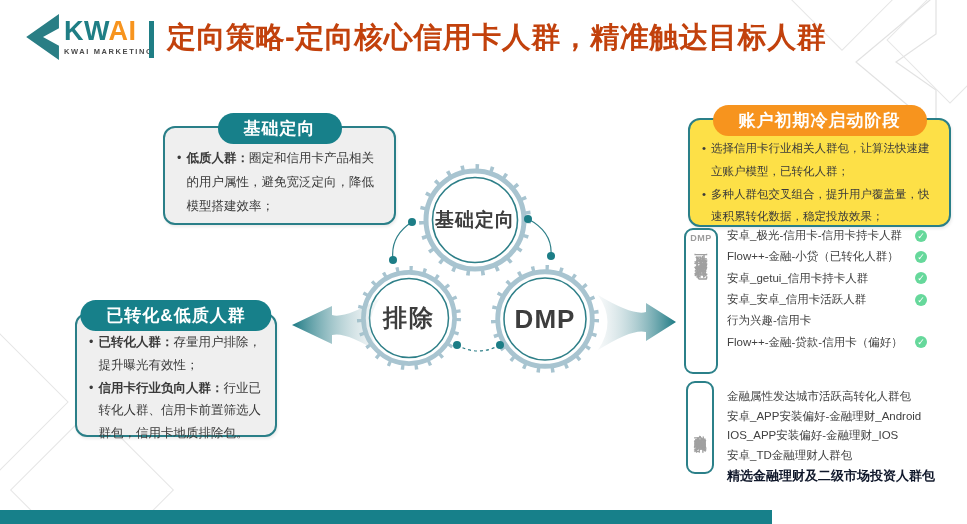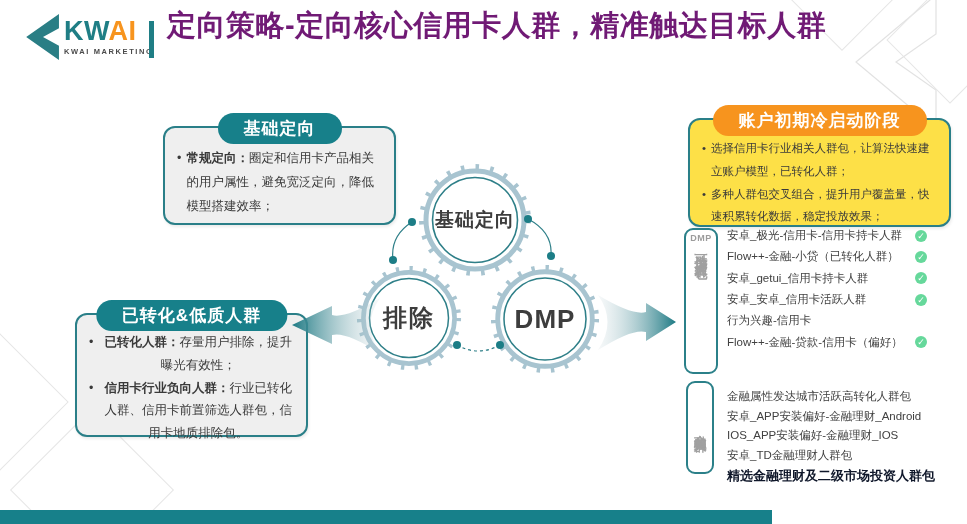--- a/index.html
+++ b/index.html
@@ -16,8 +16,8 @@
   .logo-sub { font-size:7.5px; letter-spacing:1.6px; color:#4a4a4a; margin-top:3px; font-weight:bold; }
   .title-sep { position:absolute; left:149px; top:21px; width:5px; height:37px; background:#1f7e85; }
   .page-title {
-    position:absolute; left:167px; top:6px; font-size:29px; font-weight:bold;
-    color:#701a75; white-space:nowrap; letter-spacing:0.5px;
+    position:absolute; left:167px; top:18px; font-size:29px; font-weight:bold;
+    color:#c2410c; white-space:nowrap; letter-spacing:0.5px;
   }
   
   .decor { position:absolute; pointer-events:none; }

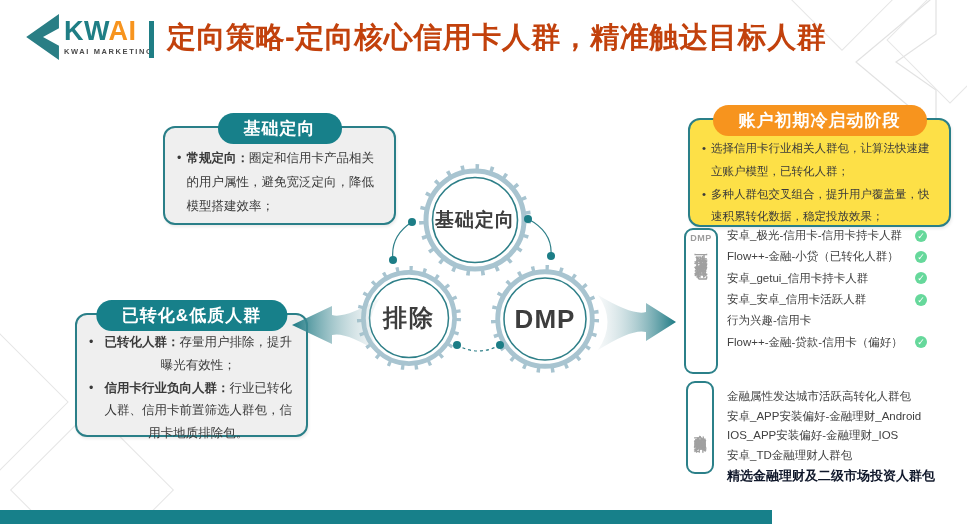--- a/index.html
+++ b/index.html
@@ -112,7 +112,7 @@
     <ul>
       <li>
           <span class="dot">•</span>
-        <div><b>常规定向：</b><span>圈定和信用卡产品相关的用户属性，避免宽泛定向，降低模型搭建效率；</span></div>
+        <div><b>低质人群：</b><span>圈定和信用卡产品相关的用户属性，避免宽泛定向，降低模型搭建效率；</span></div>
       </li>
     </ul>
   </div>

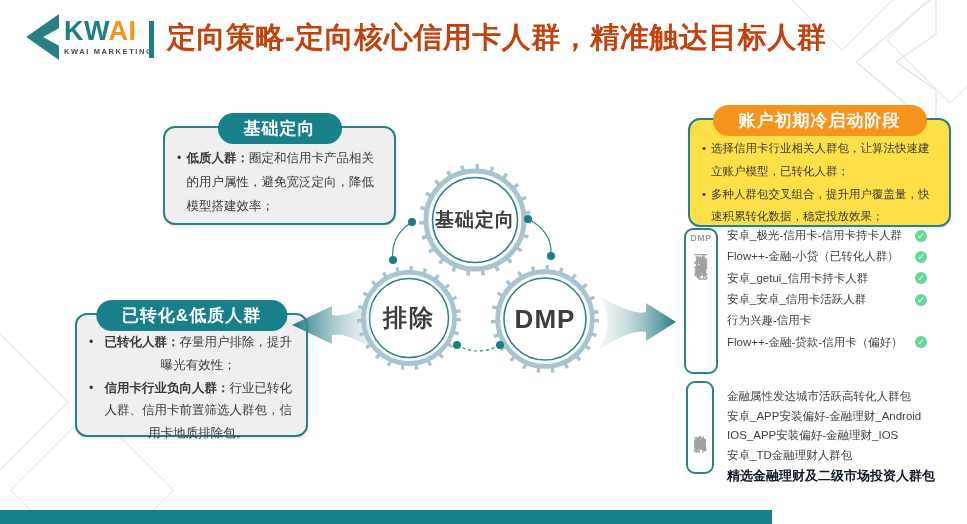--- a/index.html
+++ b/index.html
@@ -40,7 +40,7 @@
   .card li b { font-weight:bold; }
   #card-basic { left:163px; top:126px; width:233px; height:99px; padding:18px 10px 6px 12px; }
   #card-basic li { font-size:12.5px; line-height:1.92; }
-  #card-converted { left:75px; top:313px; width:233px; height:124px; padding:16px 8px 6px 12px;text-align:center; }
+  #card-converted { left:75px; top:313px; width:202px; height:124px; padding:16px 8px 6px 12px; }
   #card-converted li { font-size:12.5px; line-height:1.82; }
   #card-coldstart { left:688px; top:118px; width:263px; height:109px; padding:17px 10px 6px 12px; background:#fde047; }
   #card-coldstart li { font-size:11.5px; line-height:1.98; }

